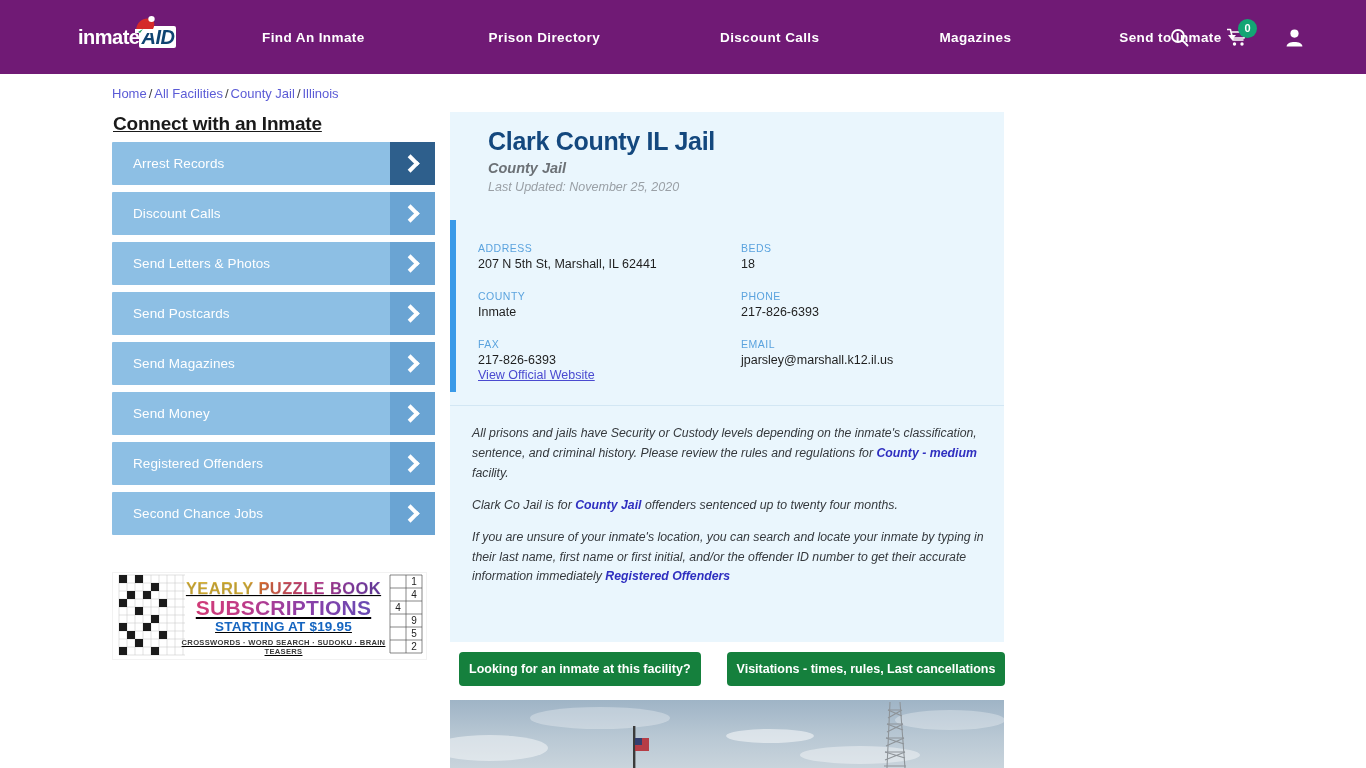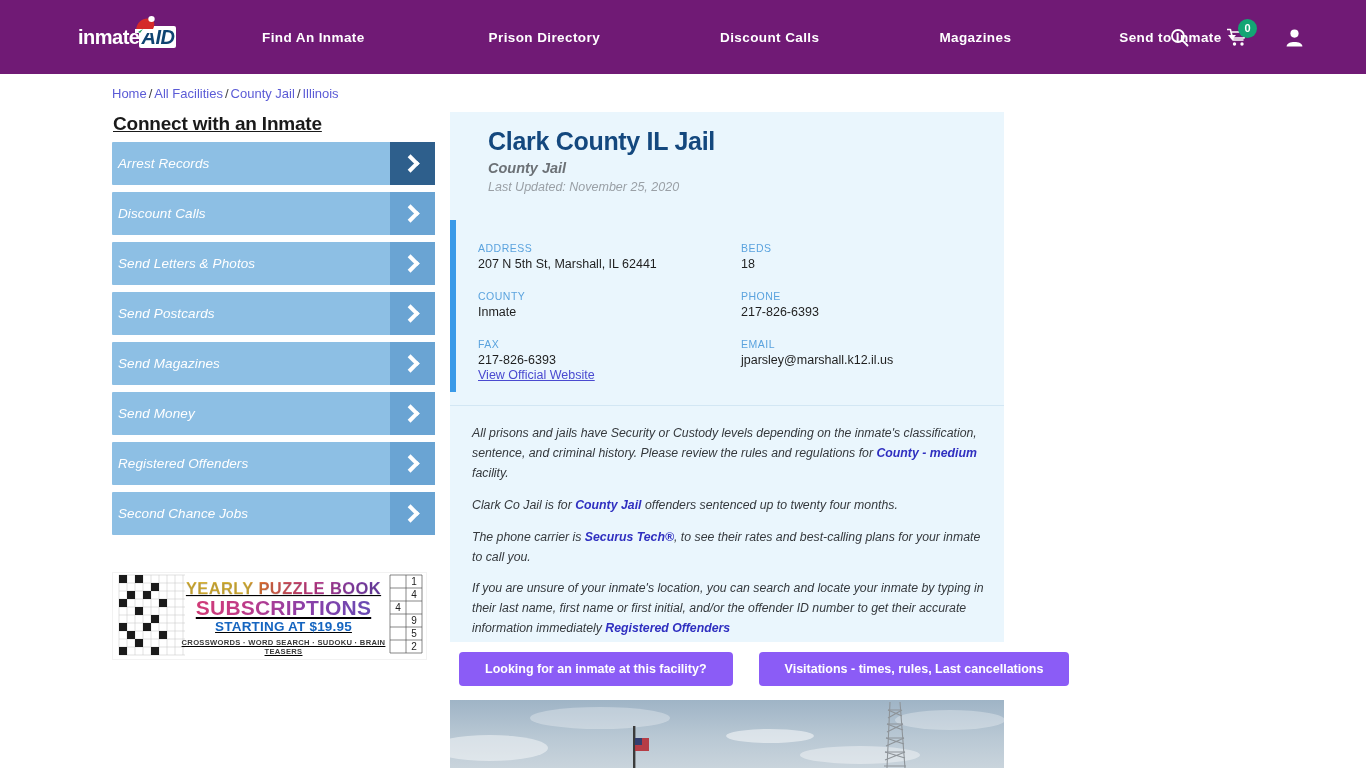--- a/index.html
+++ b/index.html
@@ -93,7 +93,7 @@
   }
   .side-btn-label {
     color: #ffffff; font-size: 13.5px;
-    padding-left: 6px; letter-spacing: 0.1px; font-style: italic;
+    padding-left: 21px; letter-spacing: 0.1px;
   }
   .side-arrow {
     position: absolute; right: 0; top: 0;

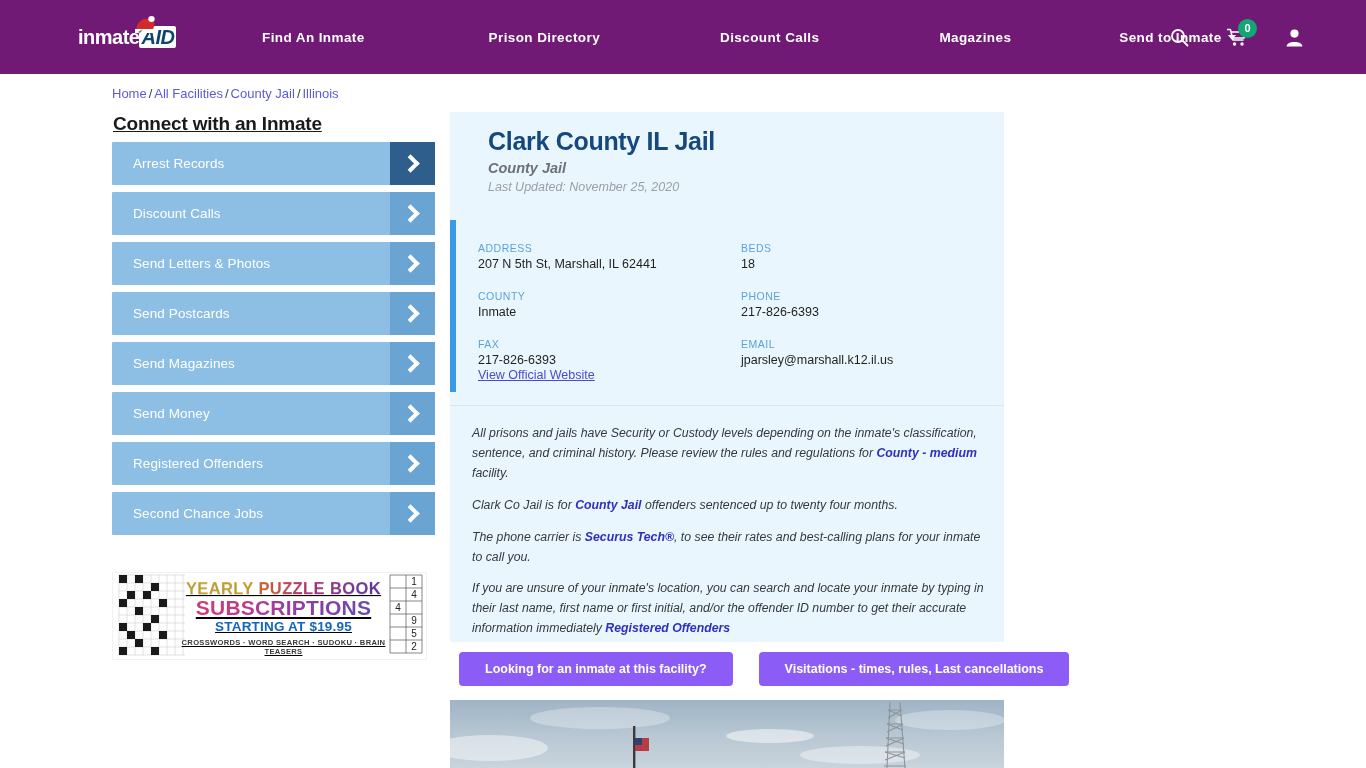--- a/index.html
+++ b/index.html
@@ -432,7 +432,6 @@
 
     <p><span>Clark Co Jail is for </span><a class="ilink">County Jail</a><span> offenders sentenced up to twenty four months.</span></p>
 
-    <p><span>The phone carrier is </span><a class="ilink">Securus Tech®</a><span>, to see their rates and best-calling plans for your inmate to call you.</span></p>
 
     <p><span>If you are unsure of your inmate's location, you can search and locate your inmate by typing in their last name, first name or first initial, and/or the offender ID number to get their accurate information immediately </span><a class="ilink">Registered Offenders</a></p>
   </div>

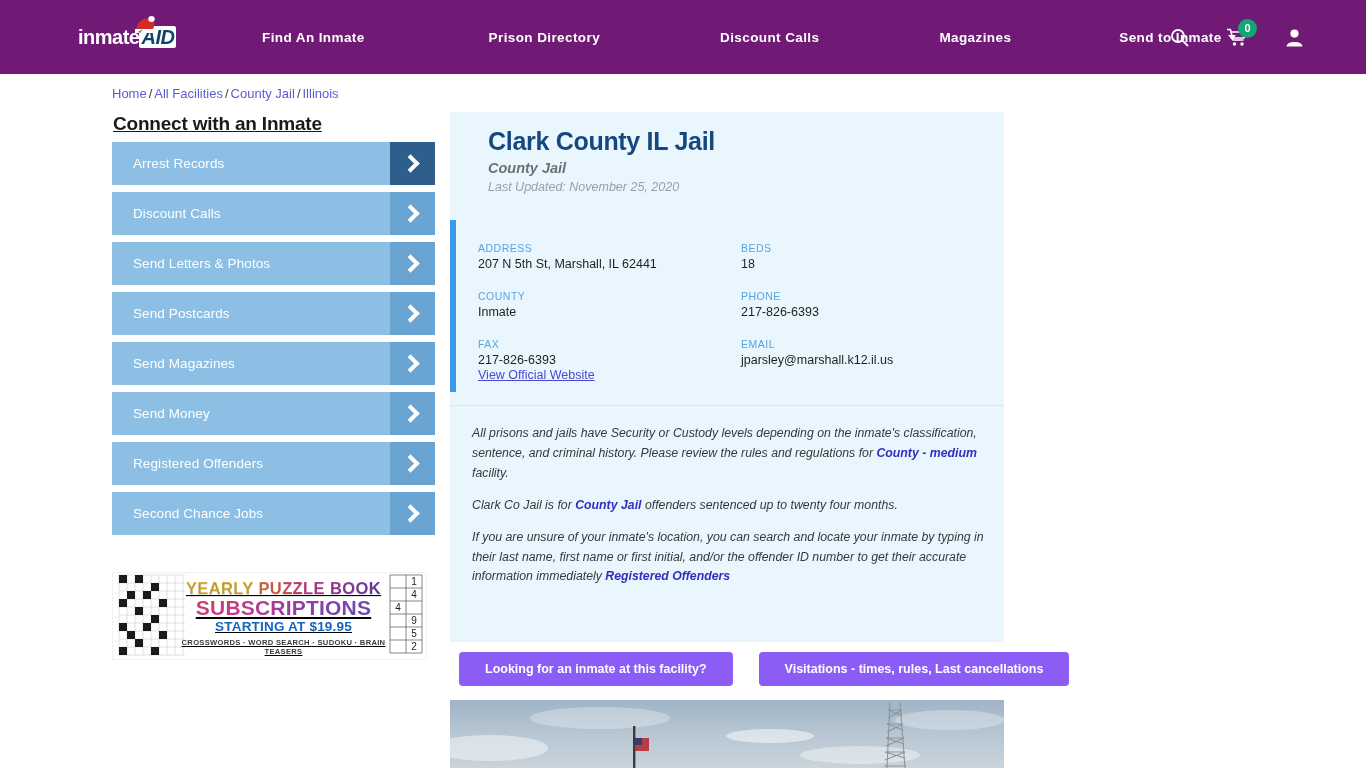--- a/index.html
+++ b/index.html
@@ -208,10 +208,10 @@
     display: flex; gap: 26px;
   }
   .cta-btn {
-    background: #8b5cf6; color: #ffffff;
+    background: #15803d; color: #ffffff;
     font-size: 12.5px; font-weight: bold;
     border: none; border-radius: 4px;
-    padding: 0 26px; height: 34px;
+    padding: 0 10px; height: 34px;
     cursor: pointer; white-space: nowrap;
     display: flex; align-items: center;
     font-family: "Liberation Sans", sans-serif;

